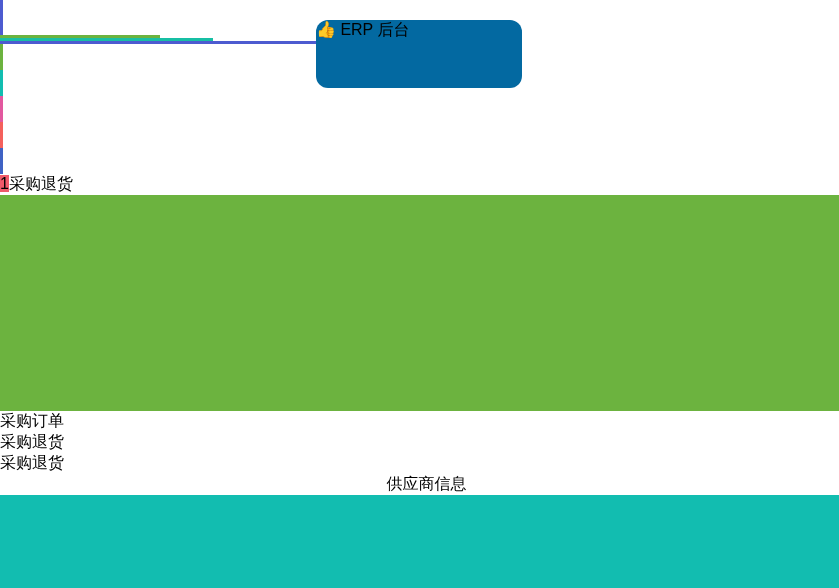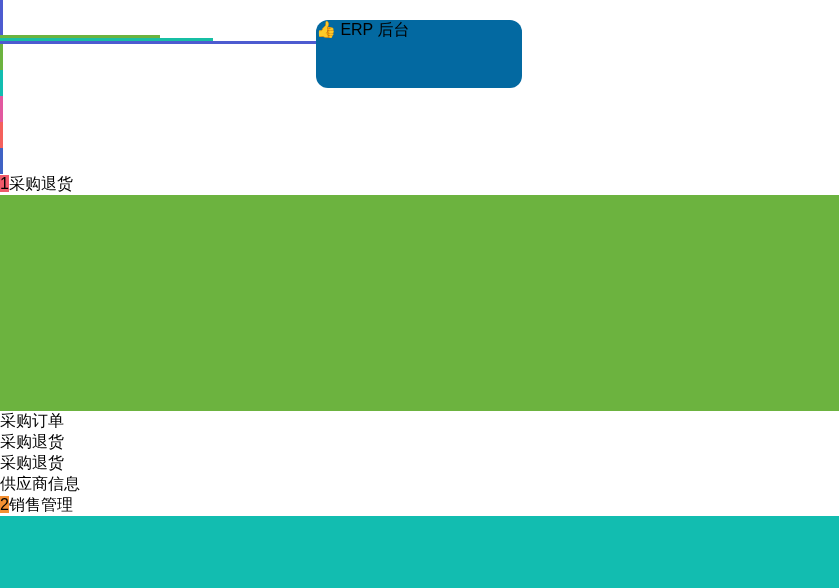--- a/index.html
+++ b/index.html
@@ -156,7 +156,7 @@
         <div class="leaf" style="left: 14px; top: 60px;"><span class="leaf-label">采购订单</span><span class="leaf-rule" style="width: 88px; margin-left: -14px; background: rgb(108, 179, 63);"></span></div>
         <div class="leaf" style="left: 14px; top: 115px;"><span class="leaf-label">采购退货</span><span class="leaf-rule" style="width: 88px; margin-left: -14px; background: rgb(108, 179, 63);"></span></div>
         <div class="leaf" style="left: 14px; top: 170px;"><span class="leaf-label">采购退货</span><span class="leaf-rule" style="width: 88px; margin-left: -14px; background: rgb(108, 179, 63);"></span></div>
-        <div class="leaf" style="left: 14px; top: 225px;"><span class="leaf-label">供应商信息</span><span class="leaf-rule" style="width: 94px; margin-left: -14px; background: rgb(108, 179, 63);"></span></div>
+        <div class="leaf" style="left: 14px; top: 225px; text-align: center;"><span class="leaf-label">供应商信息</span><span class="leaf-rule" style="width: 94px; margin-left: -14px; background: rgb(108, 179, 63);"></span></div>
       </div>
       <div class="column" style="left: 207px;">
         <div class="col-head"><span class="badge" style="background: rgb(245, 145, 51);">2</span><span class="col-title">销售管理</span></div>

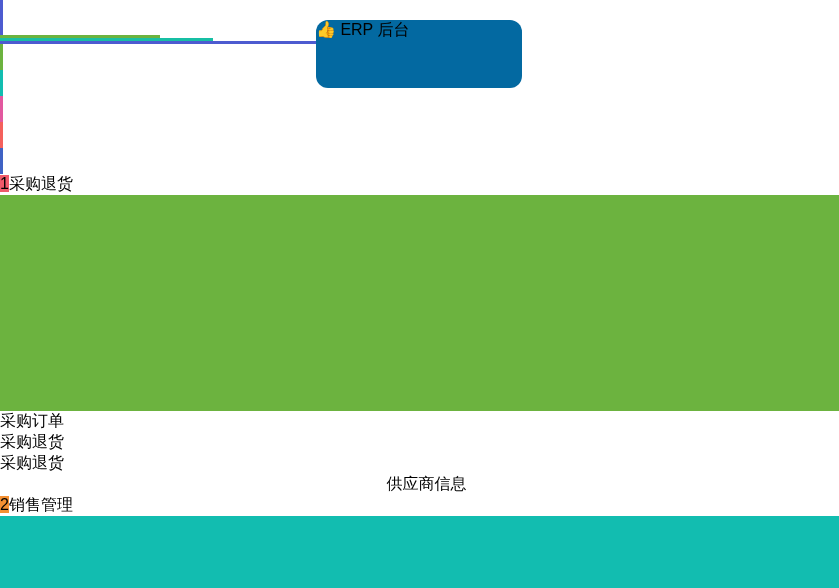--- a/index.html
+++ b/index.html
@@ -159,7 +159,6 @@
         <div class="leaf" style="left: 14px; top: 225px; text-align: center;"><span class="leaf-label">供应商信息</span><span class="leaf-rule" style="width: 94px; margin-left: -14px; background: rgb(108, 179, 63);"></span></div>
       </div>
       <div class="column" style="left: 207px;">
-        <div class="col-head"><span class="badge" style="background: rgb(245, 145, 51);">2</span><span class="col-title">销售管理</span></div>
         <div class="head-rule" style="left: -1px; top: 31px; width: 105px; background: rgb(18, 189, 176);"></div>
         <div class="spine" style="left: 0px; top: 31px; height: 216px; background: rgb(18, 189, 176);"></div>
       </div>

